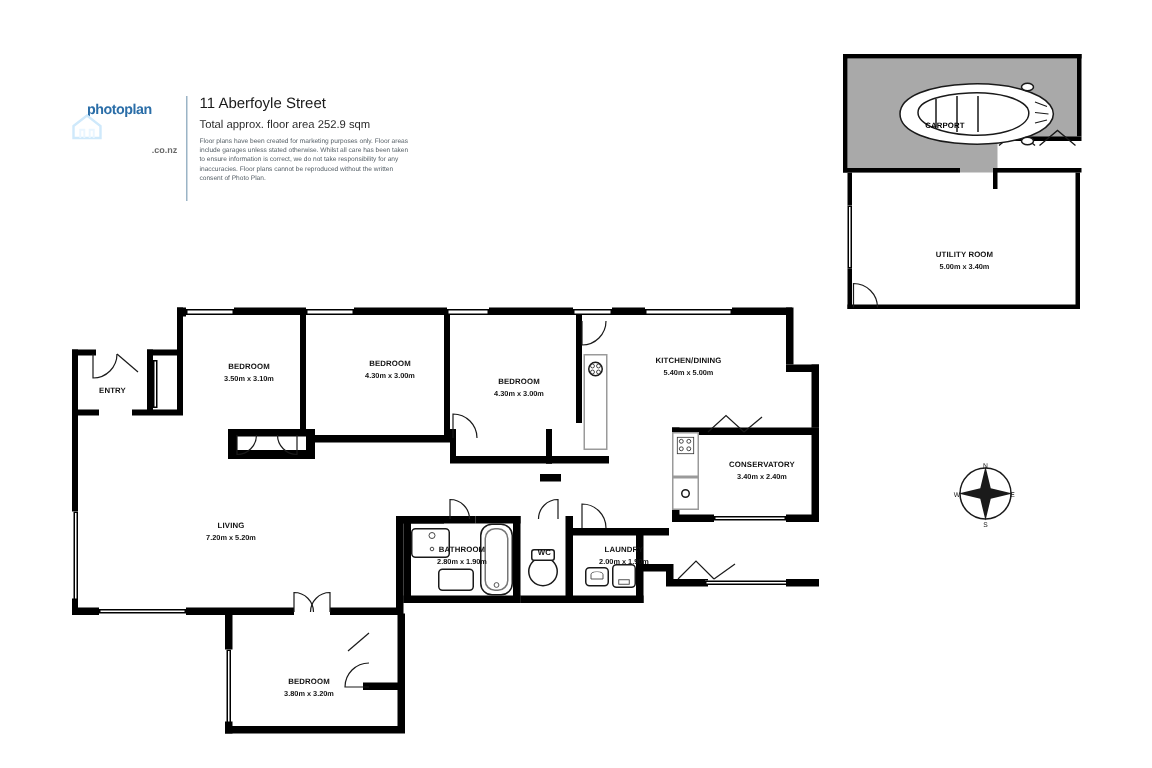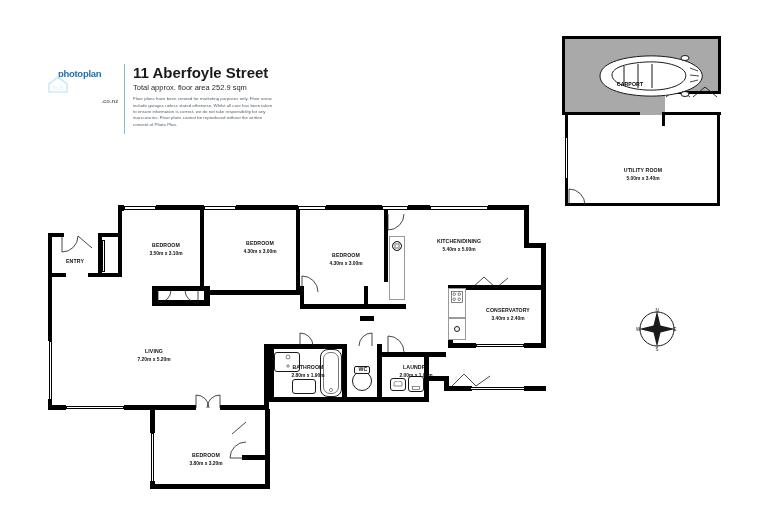--- a/index.html
+++ b/index.html
@@ -71,8 +71,8 @@
   }
   #header-text { flex: 1; }
   #plan-title {
-    font-size: 15px;
-    font-weight: bold;
+    font-size: 10px;
+    font-weight: normal;
     color: #1a1a1a;
     line-height: 1.15;
     margin: 0 0 2px 0;

